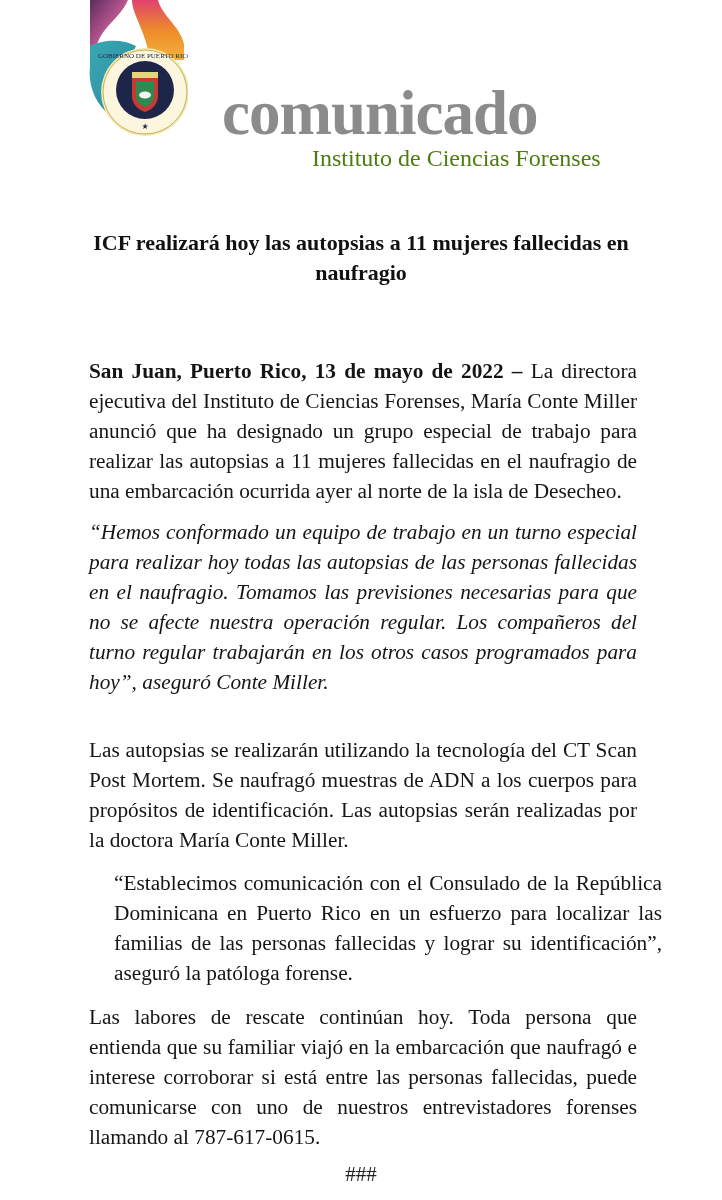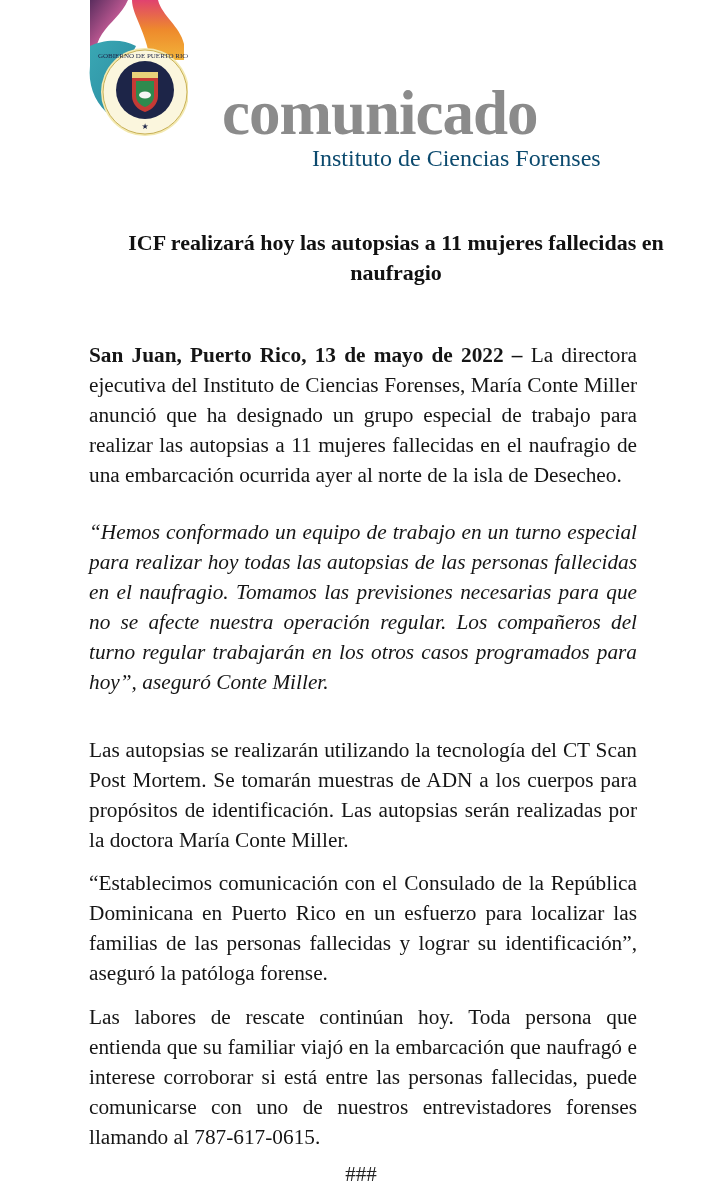--- a/index.html
+++ b/index.html
@@ -15,7 +15,7 @@
     }
     .institute {
       position: absolute; left: 312px; top: 146px;
-      font-family: "Liberation Serif", serif; font-size: 24px; color: #0c4a6e; line-height: 1;
+      font-family: "Liberation Serif", serif; font-size: 24px; color: #4d7c0f; line-height: 1;
     }
 
     .headline {

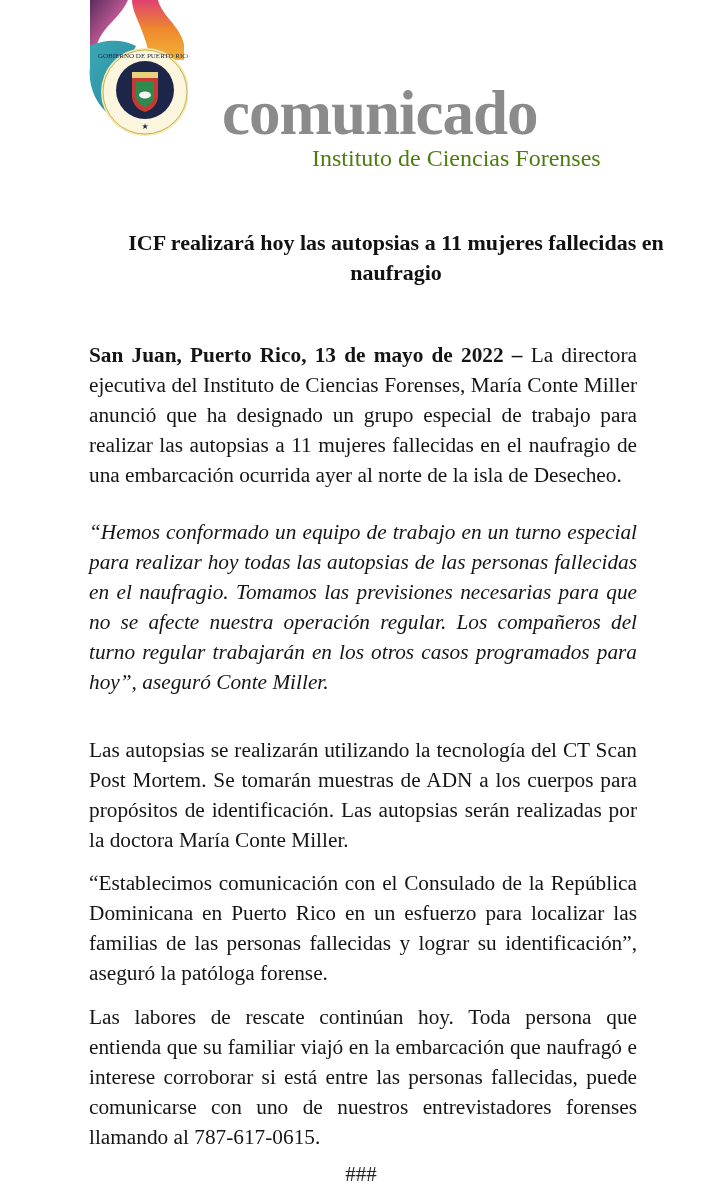--- a/index.html
+++ b/index.html
@@ -20,7 +20,7 @@
 
     .headline {
       position: absolute; left: 90px; top: 228px; width: 542px;
-      text-align: center; font-weight: bold; font-size: 22px; line-height: 30px; color: #111; margin-left: 35px;
+      text-align: center; font-weight: bold; font-size: 22px; line-height: 30px; color: #111;
     }
 
     .body-text {

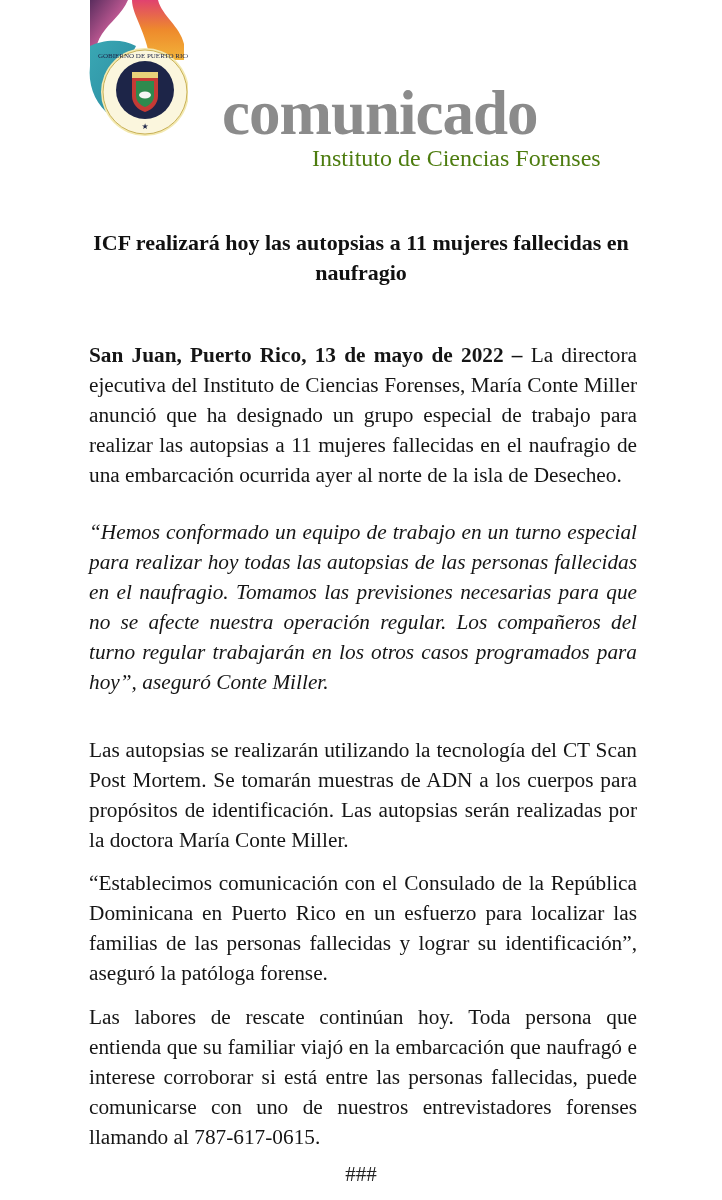--- a/index.html
+++ b/index.html
@@ -29,7 +29,7 @@
     }
     .body-text .lead { font-weight: bold; }
 
-    #p1 { top: 340px; }
+    #p1 { top: 356px; }
     #p2 { top: 517px; font-style: italic; }
     #p3 { top: 735px; }
     #p4 { top: 868px; }

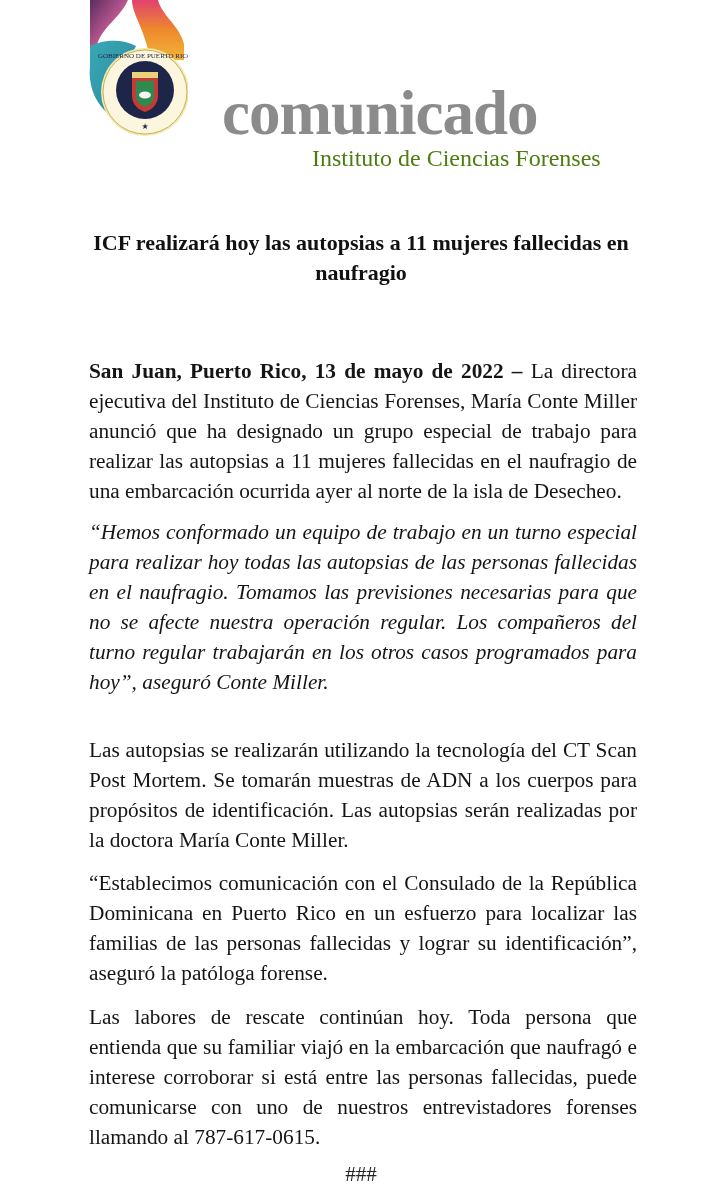--- a/index.html
+++ b/index.html
@@ -84,7 +84,7 @@
 
 <p class="body-text" id="p2">“Hemos conformado un equipo de trabajo en un turno especial para realizar hoy todas las autopsias de las personas fallecidas en el naufragio. Tomamos las previsiones necesarias para que no se afecte nuestra operación regular. Los compañeros del turno regular trabajarán en los otros casos programados para hoy”, aseguró Conte Miller.</p>
 
-<p class="body-text" id="p3">Las autopsias se realizarán utilizando la tecnología del CT Scan Post Mortem. Se tomarán muestras de ADN a los cuerpos para propósitos de identificación. Las autopsias serán realizadas por la doctora María Conte Miller.</p>
+<p class="body-text" id="p3">Las autopsias se realizarán utilizando la tecnología del CT Scan Post Mortem. Se naufragó muestras de ADN a los cuerpos para propósitos de identificación. Las autopsias serán realizadas por la doctora María Conte Miller.</p>
 
 <p class="body-text" id="p4">“Establecimos comunicación con el Consulado de la República Dominicana en Puerto Rico en un esfuerzo para localizar las familias de las personas fallecidas y lograr su identificación”, aseguró la patóloga forense.</p>
 

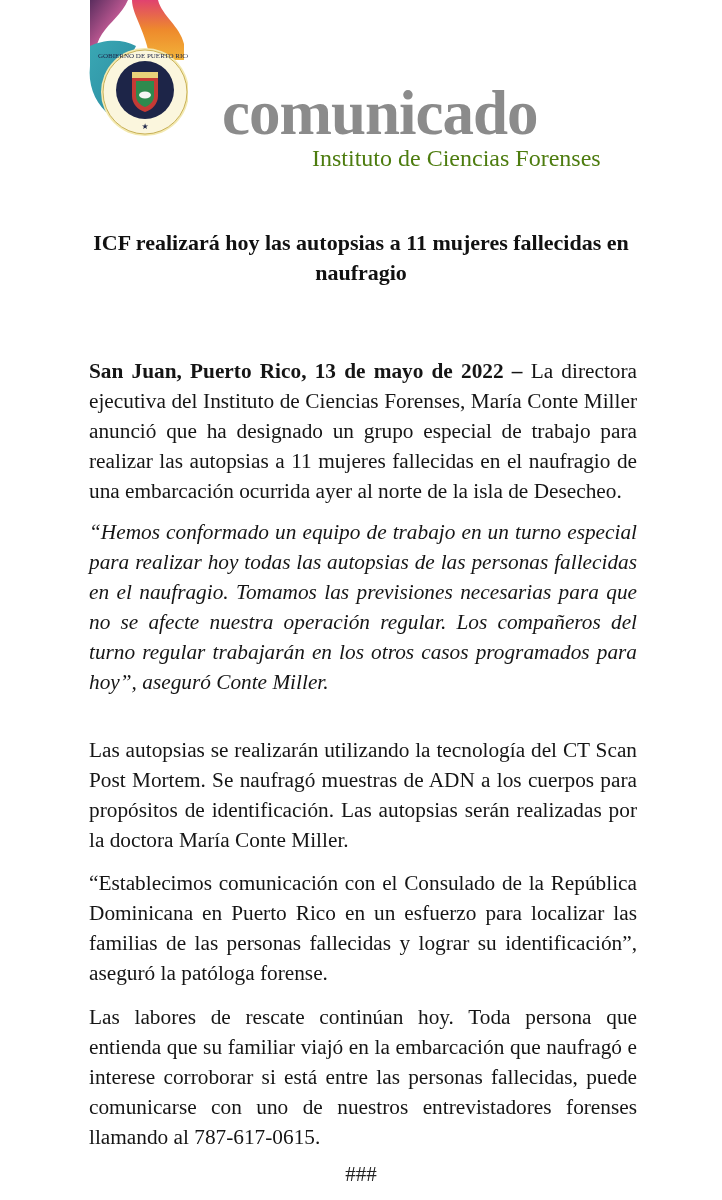--- a/index.html
+++ b/index.html
@@ -32,7 +32,7 @@
     #p1 { top: 356px; }
     #p2 { top: 517px; font-style: italic; }
     #p3 { top: 735px; }
-    #p4 { top: 868px; }
+    #p4 { top: 868px; margin-left: 25px; }
     #p5 { top: 1002px; }
 
     .end-mark {

